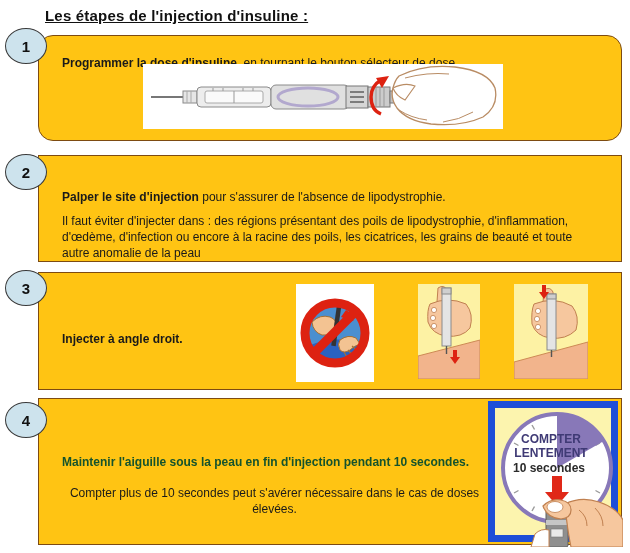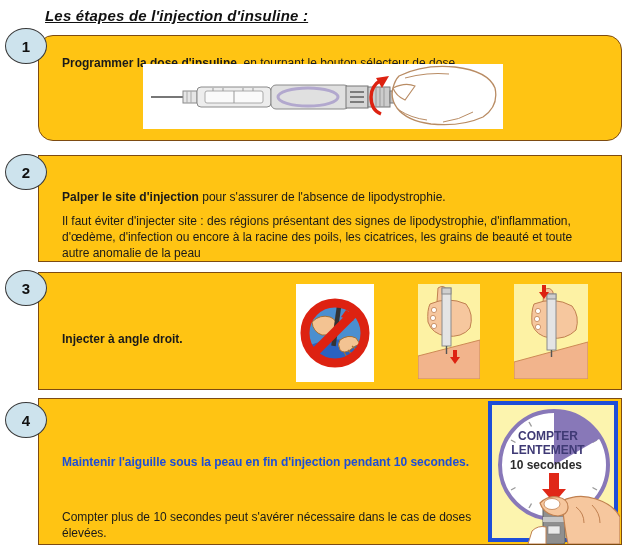--- a/index.html
+++ b/index.html
@@ -10,7 +10,7 @@
   }
   .title{
     position:absolute;left:45px;top:7px;
-    font-size:15px;font-weight:bold;font-style:italic;
+    font-size:15px;font-weight:bold;
     text-decoration:underline;color:#111;letter-spacing:.2px;
   }
   .panel{

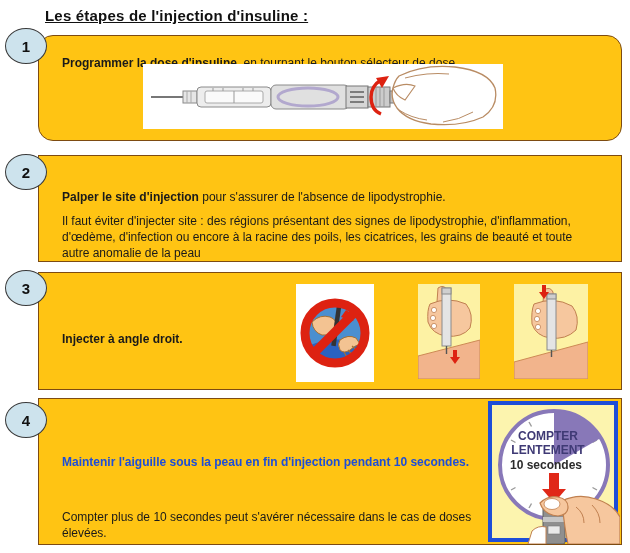--- a/index.html
+++ b/index.html
@@ -104,7 +104,7 @@
 
   <div class="panel panel2">
     <p class="txt step2-heading"><b>Palper le site d'injection</b><span> pour s'assurer de l'absence de lipodystrophie.</span></p>
-    <p class="txt step2-body">Il faut éviter d'injecter site : des régions présentant des signes de lipodystrophie, d'inflammation, d'œdème, d'infection ou encore à la racine des poils, les cicatrices, les grains de beauté et toute autre anomalie de la peau</p>
+    <p class="txt step2-body">Il faut éviter d'injecter dans : des régions présentant des poils de lipodystrophie, d'inflammation, d'œdème, d'infection ou encore à la racine des poils, les cicatrices, les grains de beauté et toute autre anomalie de la peau</p>
   </div>
   <div class="badge badge2">
       <span>2</span>

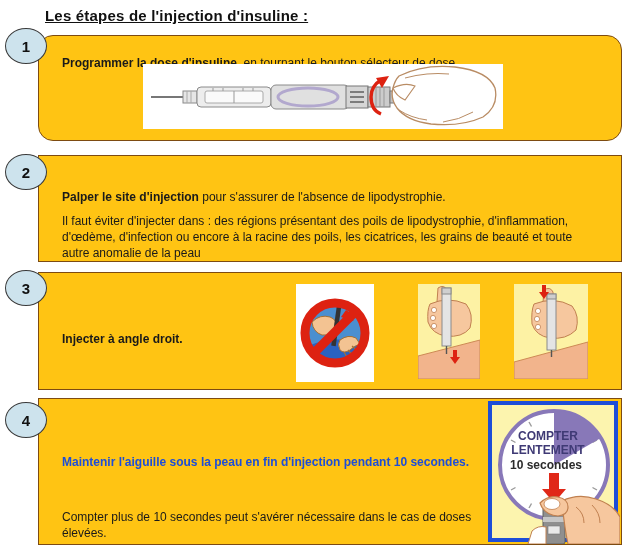--- a/index.html
+++ b/index.html
@@ -40,7 +40,7 @@
   .noimg{left:257px;top:11px;width:78px;height:98px;}
   .angle1{left:379px;top:11px;width:62px;height:95px;background:#fdf2a4;}
   .angle2{left:475px;top:11px;width:74px;height:95px;background:#fdf2a4;}
-  .clockimg{left:449px;top:2px;width:130px;height:141px;background:#fcf4ae;border:4px solid #1d4ed8;box-sizing:border-box;}
+  .clockimg{left:449px;top:2px;width:130px;height:141px;background:#fcf4ae;border:7px solid #1d4ed8;box-sizing:border-box;}
   svg{display:block;}
 </style>
 </head>

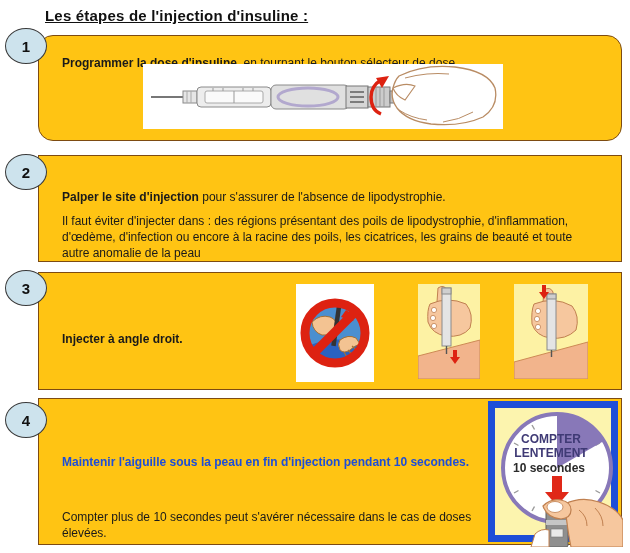--- a/index.html
+++ b/index.html
@@ -33,7 +33,7 @@
   .step2-heading{left:23px;top:21px;width:540px;}
   .step2-body{left:23px;top:45px;width:516px;}
   .step3-heading{left:23px;top:46px;width:230px;font-weight:bold;}
-  .step4-warning{left:23px;top:43px;width:425px;font-weight:bold;color:#1d4ed8;}
+  .step4-warning{left:23px;top:43px;width:425px;font-weight:bold;color:#14532d;}
   .step4-body{left:23px;top:98px;width:425px;}
   .illus{position:absolute;background:#ffffff;}
   .pen-illus{left:104px;top:28px;width:360px;height:65px;}

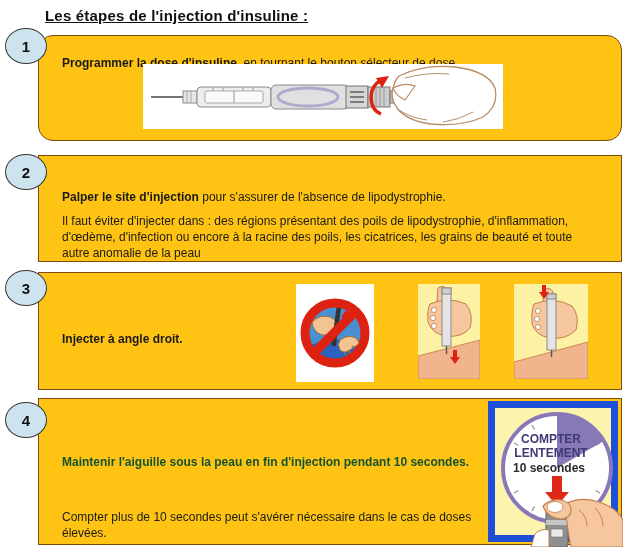--- a/index.html
+++ b/index.html
@@ -34,7 +34,7 @@
   .step2-body{left:23px;top:45px;width:516px;}
   .step3-heading{left:23px;top:46px;width:230px;font-weight:bold;}
   .step4-warning{left:23px;top:43px;width:425px;font-weight:bold;color:#14532d;}
-  .step4-body{left:23px;top:98px;width:425px;}
+  .step4-body{left:23px;top:74px;width:425px;text-align:center;}
   .illus{position:absolute;background:#ffffff;}
   .pen-illus{left:104px;top:28px;width:360px;height:65px;}
   .noimg{left:257px;top:11px;width:78px;height:98px;}

